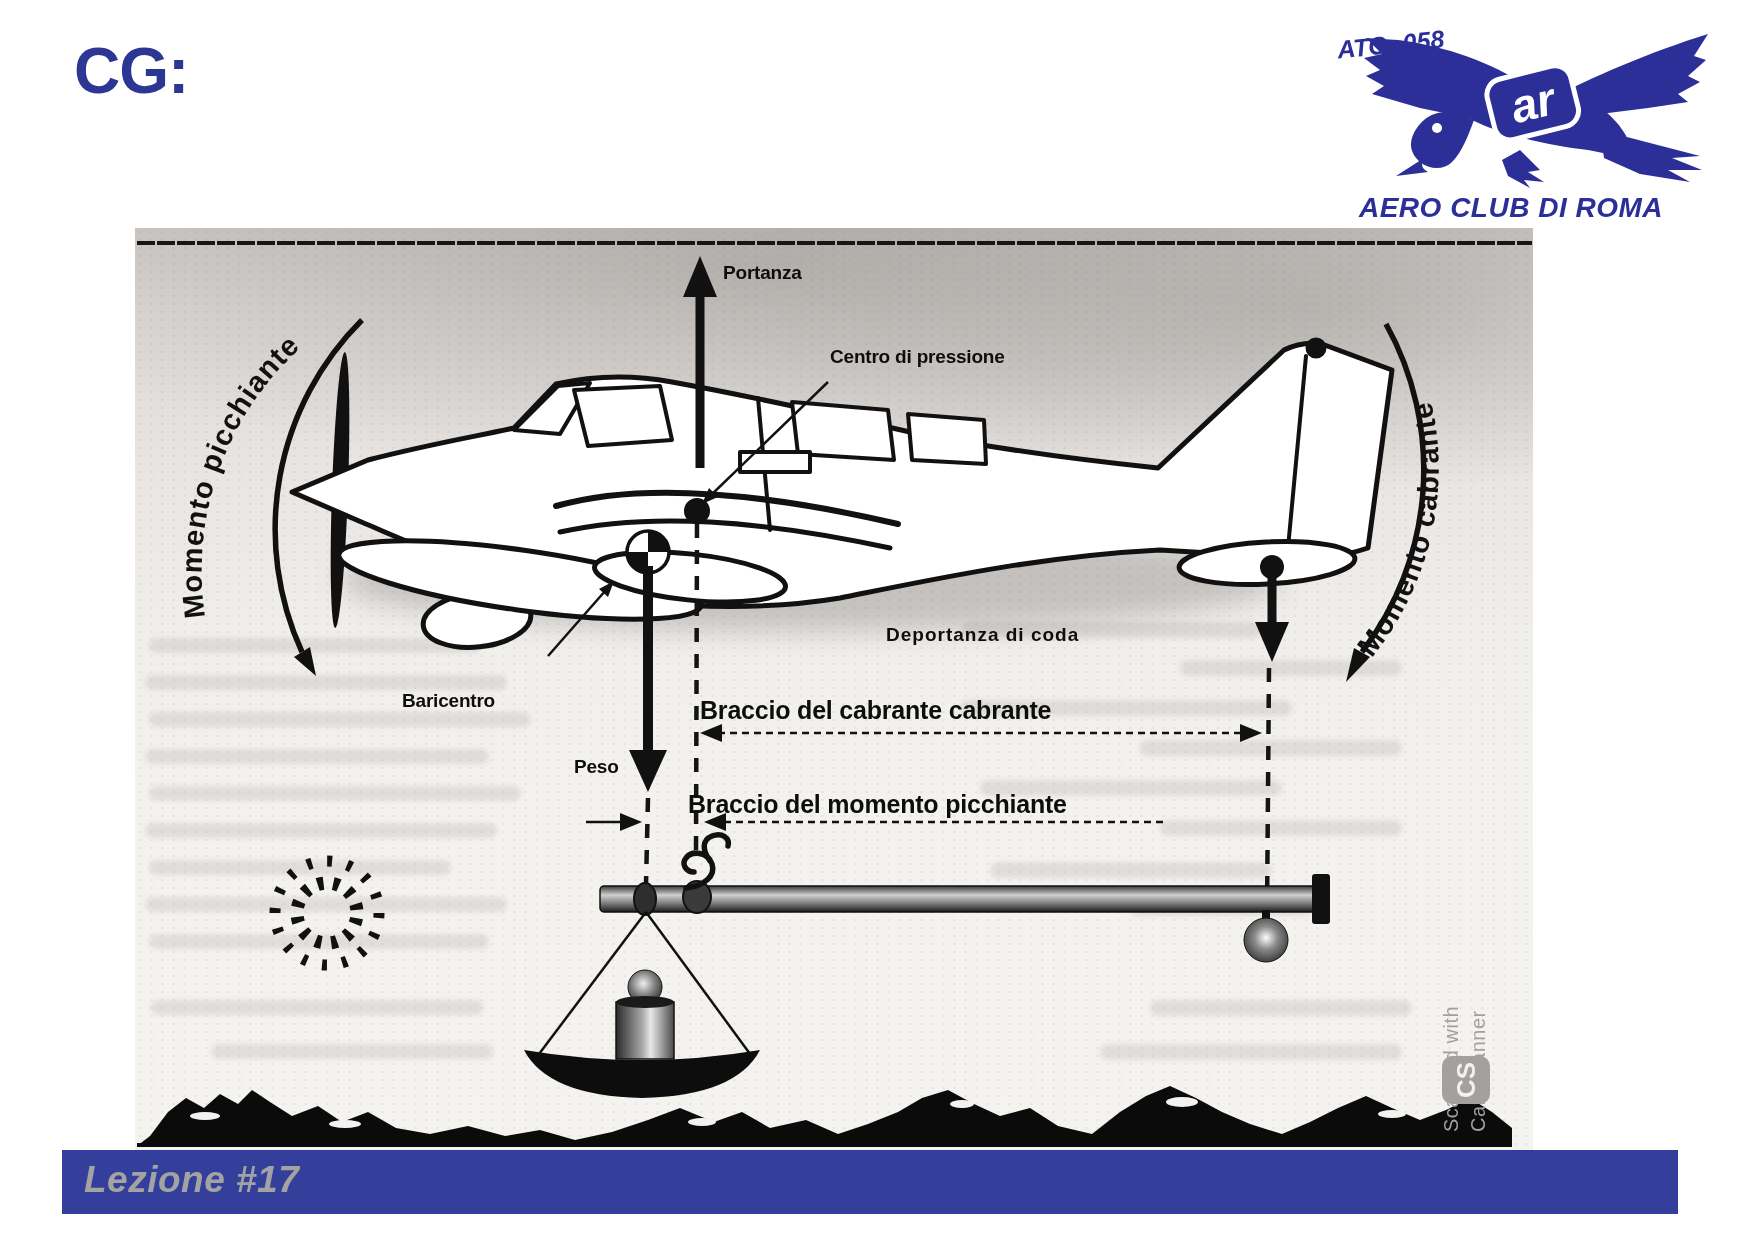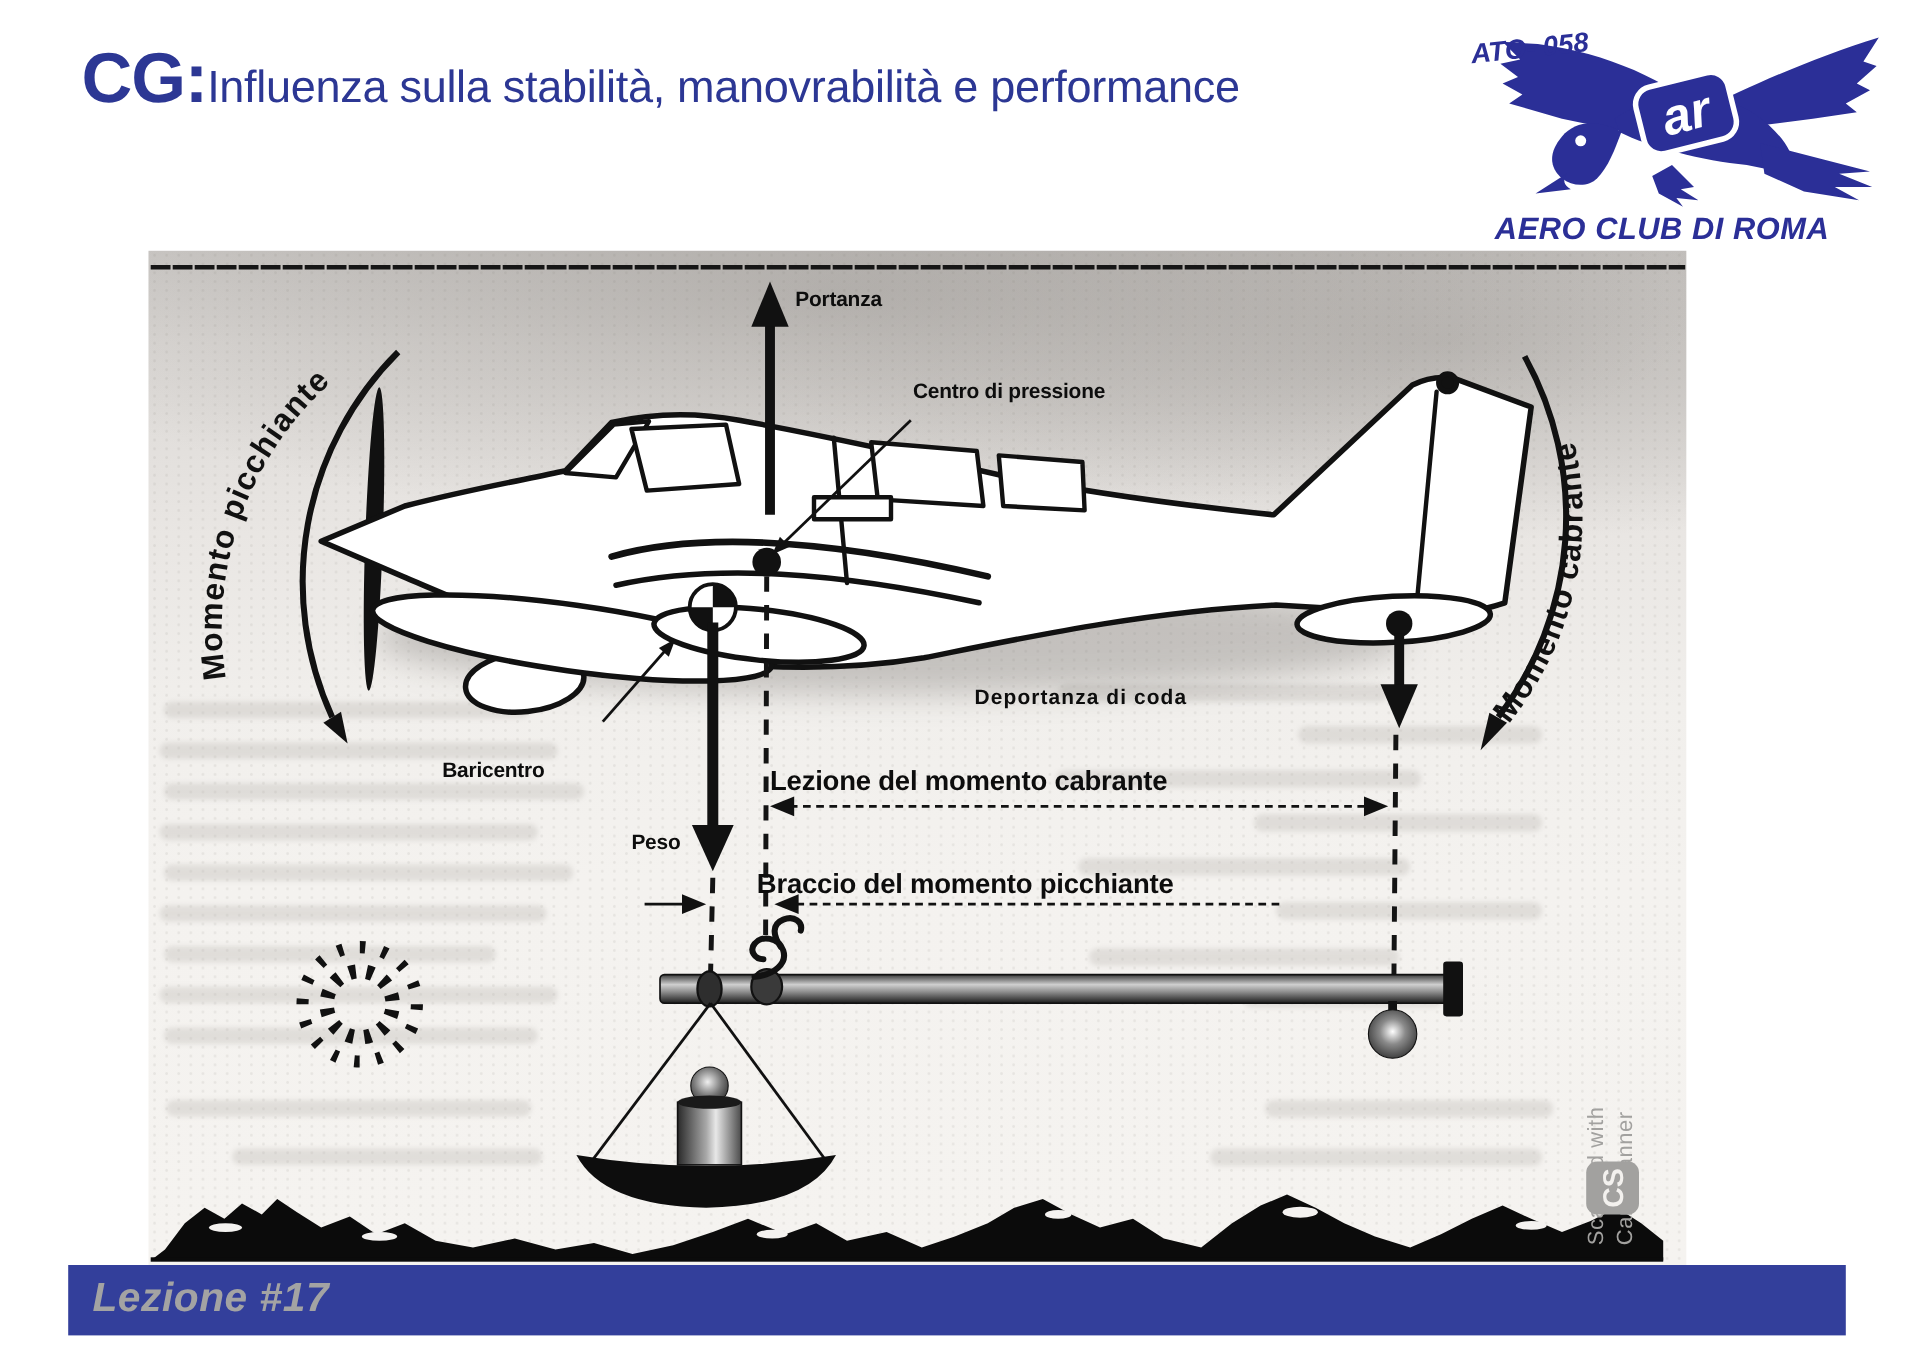--- a/index.html
+++ b/index.html
@@ -46,7 +46,6 @@
 
   <div class="title">
     <span class="t1">CG:</span>
-    <span class="t2">Influenza sulla stabilità, manovrabilità e performance</span>
   </div>
   <div class="ato">ATO- 058</div>
   <div class="orgname">AERO CLUB DI ROMA</div>

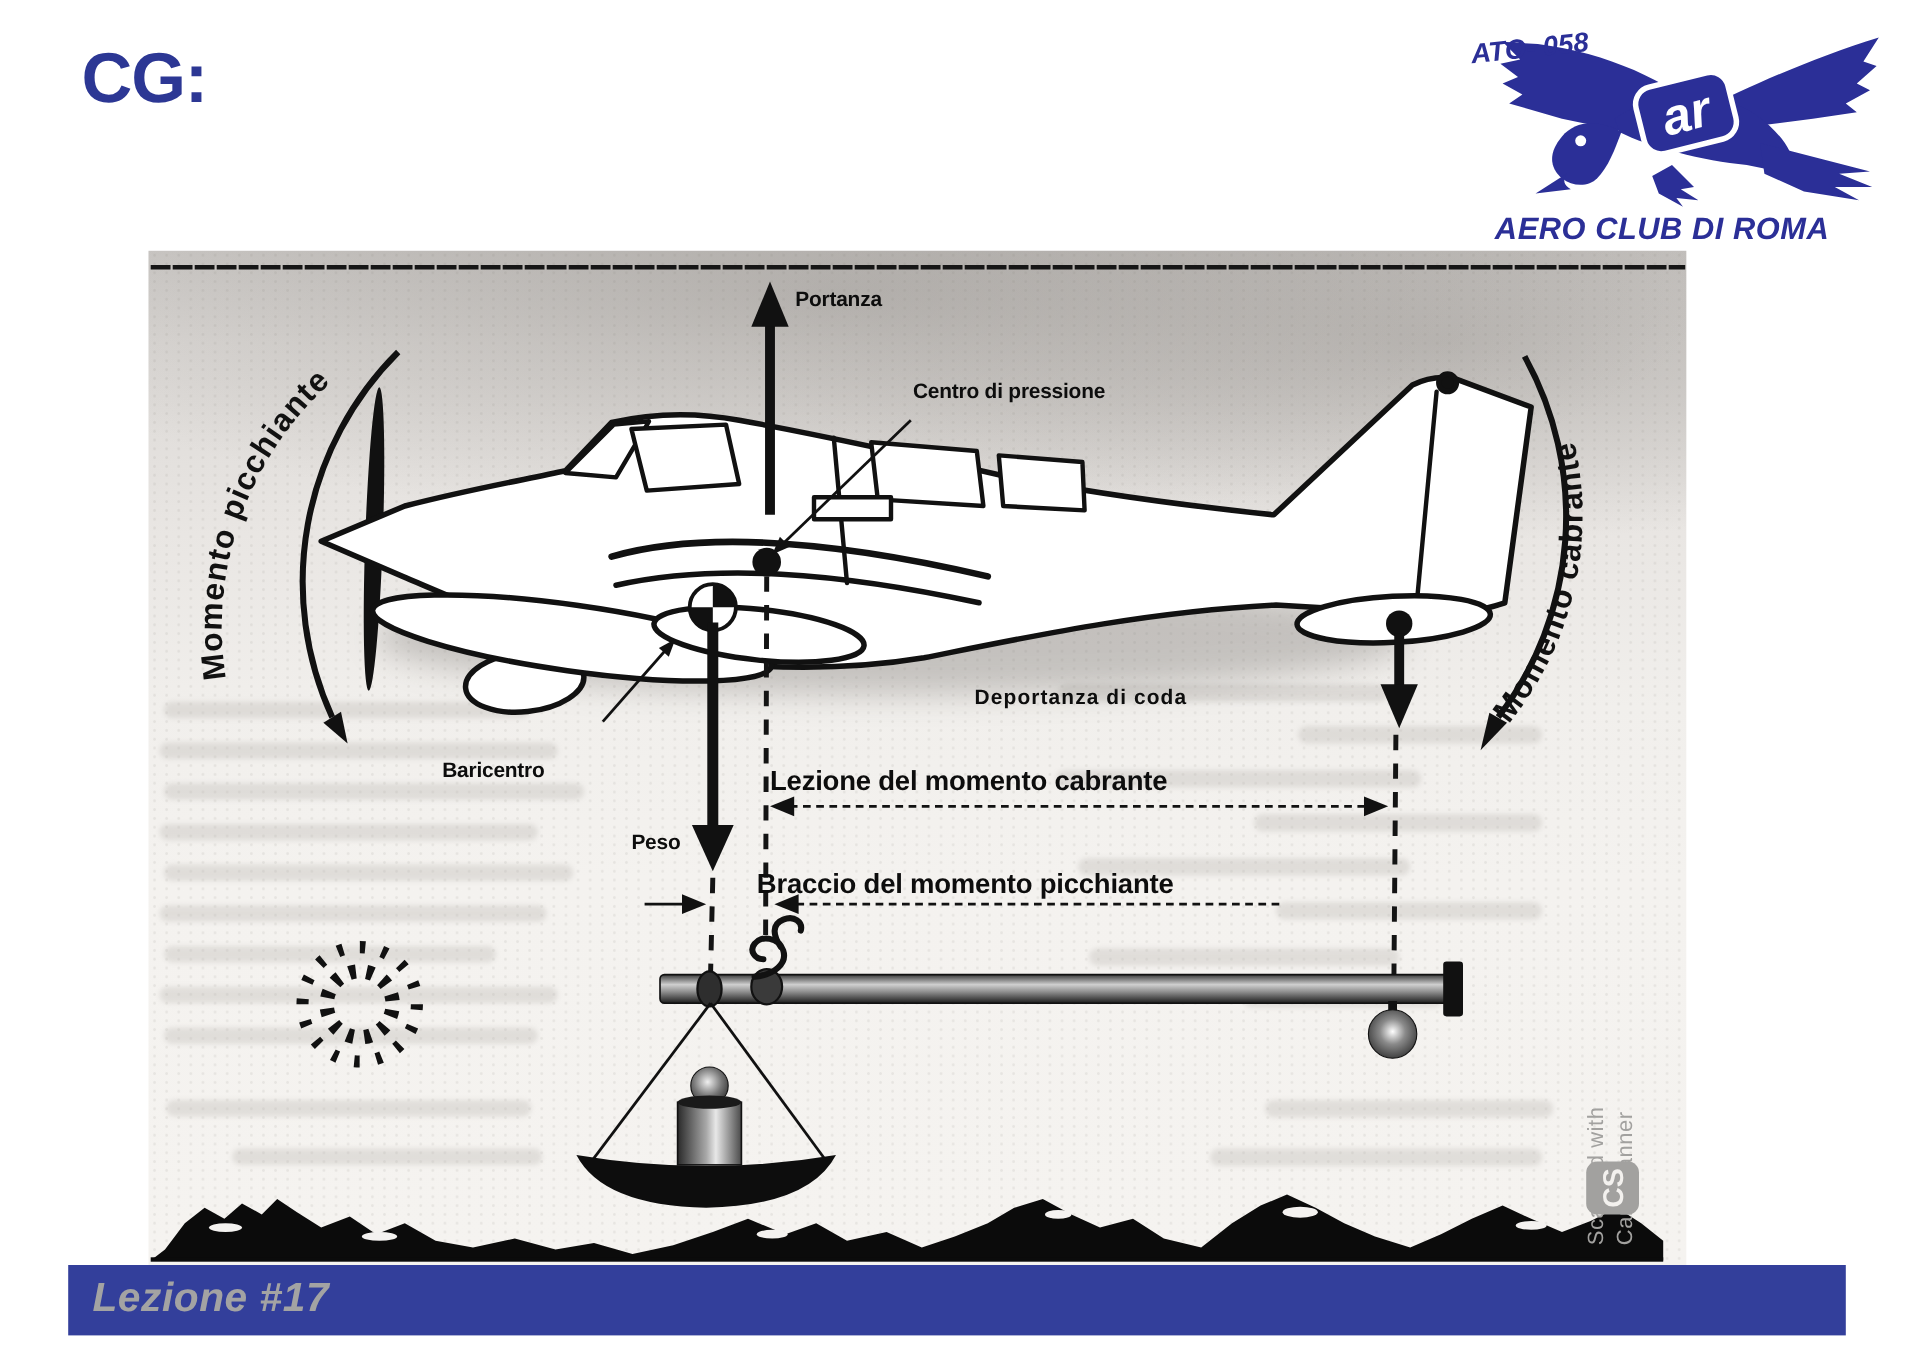--- a/index.html
+++ b/index.html
@@ -263,7 +263,7 @@
   <div class="lbl" style="left:402px;top:646px;margin-top:44px;">Baricentro</div>
   <div class="lbl" style="left:552px;top:756px;margin-left:22px;">Peso</div>
   <div class="lbl" style="left:886px;top:624px;letter-spacing:1px;">Deportanza di coda</div>
-  <div class="lbl small" style="left:700px;top:696px;">Lezione del momento cabrante</div>
+  <div class="lbl small" style="left:700px;top:696px;">Braccio del cabrante cabrante</div>
   <div class="lbl small" style="left:688px;top:790px;">Braccio del momento picchiante</div>
 
   <div class="wm-text">

